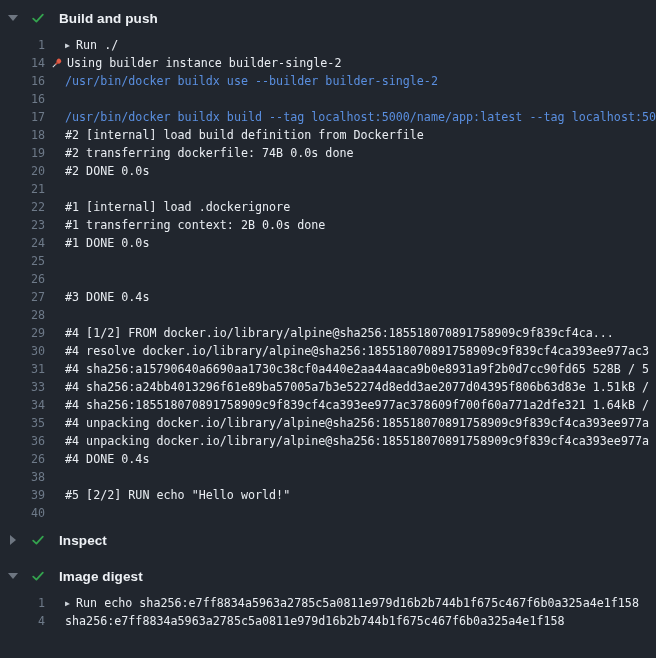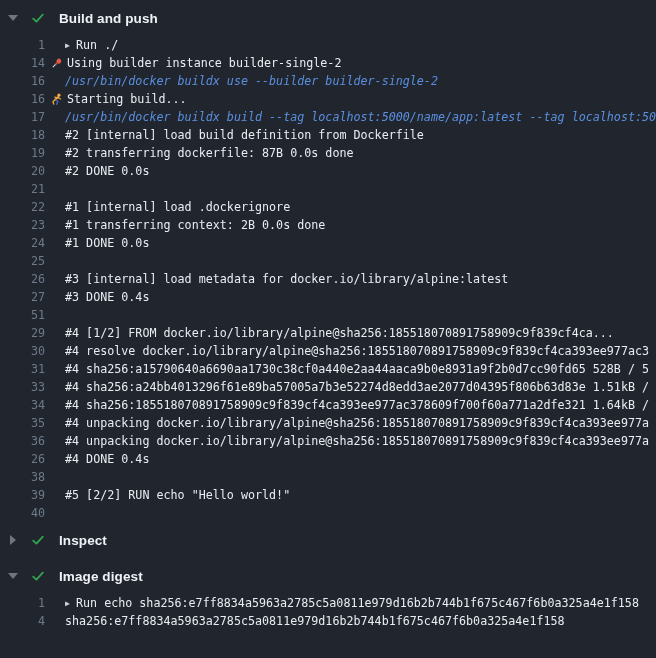--- a/index.html
+++ b/index.html
@@ -39,7 +39,7 @@
     color:#6e7a89;cursor:pointer;
   }
   .lt{margin-left:20px;color:#e9edf2;position:relative;}
-  .lt.command .txt{color:#5a8fe0;font-style:italic;}
+  .lt.command .txt{color:#5a8fe0;}
   .expander{
     display:inline-block;width:11px;font-size:8px;color:#cdd3da;
     vertical-align:1px;cursor:pointer;

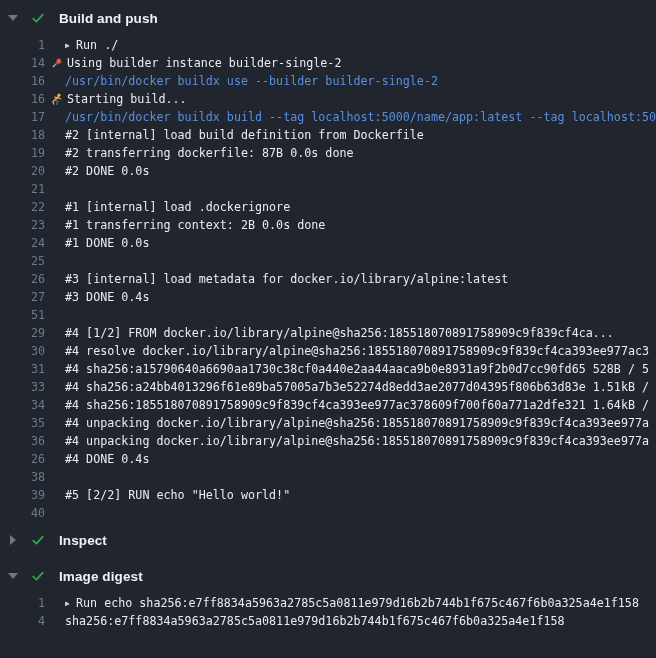--- a/index.html
+++ b/index.html
@@ -72,13 +72,7 @@
                 </g>
               </svg></span><span class="txt">Using builder instance builder-single-2</span></span></div>
         <div class="log-line"><span class="ln">16</span><span class="lt command"><span class="txt">/usr/bin/docker buildx use --builder builder-single-2</span></span></div>
-        <div class="log-line"><span class="ln">16</span><span class="lt icon"><span class="line-icon"><svg width="13" height="13" viewBox="0 0 14 14">
-                <circle cx="9.6" cy="2.3" r="1.7" fill="#f5a73b"></circle>
-                <path d="M9 4.2 L5.8 6.8" stroke="#f5a73b" stroke-width="1.9" fill="none" stroke-linecap="round"></path>
-                <path d="M8.6 5 L11.4 6.4 M8.2 5.2 L5.2 4.4" stroke="#f5a73b" stroke-width="1.3" fill="none" stroke-linecap="round"></path>
-                <path d="M5.8 6.8 L8.4 9.2 L7.2 12.2" stroke="#3e6db5" stroke-width="1.5" fill="none" stroke-linecap="round" stroke-linejoin="round"></path>
-                <path d="M5.6 7 L3.2 9.4 L4 12" stroke="#f5a73b" stroke-width="1.4" fill="none" stroke-linecap="round" stroke-linejoin="round"></path>
-              </svg></span><span class="txt">Starting build...</span></span></div>
+        <div class="log-line"><span class="ln">16</span></div>
         <div class="log-line"><span class="ln">17</span><span class="lt command"><span class="txt">/usr/bin/docker buildx build --tag localhost:5000/name/app:latest --tag localhost:50</span></span></div>
         <div class="log-line"><span class="ln">18</span><span class="lt output"><span class="txt">#2 [internal] load build definition from Dockerfile</span></span></div>
         <div class="log-line"><span class="ln">19</span><span class="lt output"><span class="txt">#2 transferring dockerfile: 87B 0.0s done</span></span></div>

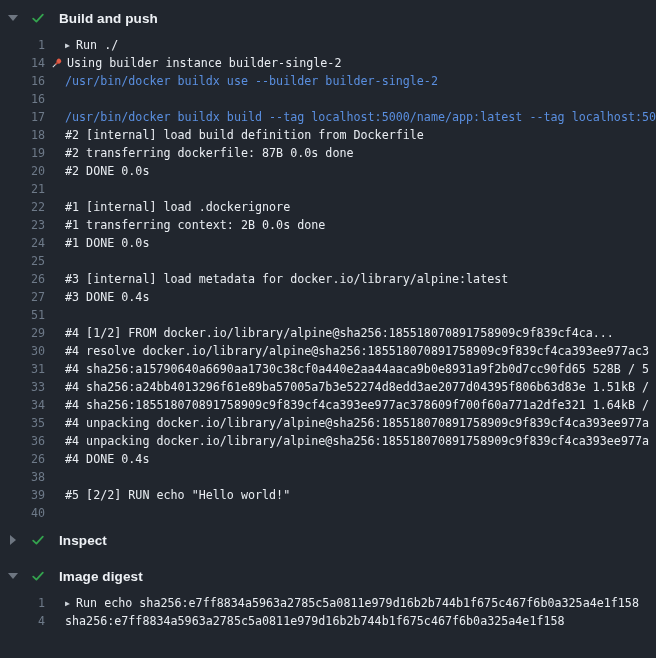--- a/index.html
+++ b/index.html
@@ -75,7 +75,7 @@
         <div class="log-line"><span class="ln">16</span></div>
         <div class="log-line"><span class="ln">17</span><span class="lt command"><span class="txt">/usr/bin/docker buildx build --tag localhost:5000/name/app:latest --tag localhost:50</span></span></div>
         <div class="log-line"><span class="ln">18</span><span class="lt output"><span class="txt">#2 [internal] load build definition from Dockerfile</span></span></div>
-        <div class="log-line"><span class="ln">19</span><span class="lt output"><span class="txt">#2 transferring dockerfile: 87B 0.0s done</span></span></div>
+        <div class="log-line"><span class="ln">19</span><span class="lt output"><span class="txt">#2 transferring dockerfile: 74B 0.0s done</span></span></div>
         <div class="log-line"><span class="ln">20</span><span class="lt output"><span class="txt">#2 DONE 0.0s</span></span></div>
         <div class="log-line"><span class="ln">21</span><span class="lt output"><span class="txt"></span></span></div>
         <div class="log-line"><span class="ln">22</span><span class="lt output"><span class="txt">#1 [internal] load .dockerignore</span></span></div>

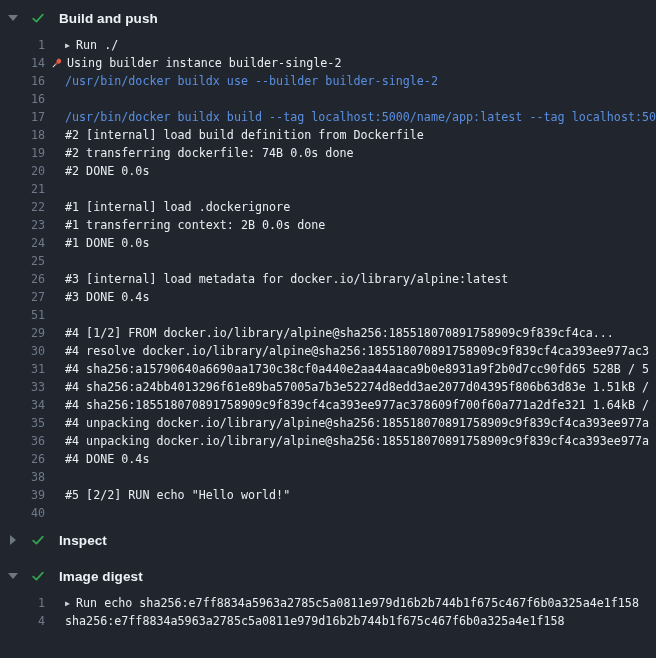--- a/index.html
+++ b/index.html
@@ -82,7 +82,7 @@
         <div class="log-line"><span class="ln">23</span><span class="lt output"><span class="txt">#1 transferring context: 2B 0.0s done</span></span></div>
         <div class="log-line"><span class="ln">24</span><span class="lt output"><span class="txt">#1 DONE 0.0s</span></span></div>
         <div class="log-line"><span class="ln">25</span><span class="lt output"><span class="txt"></span></span></div>
-        <div class="log-line"><span class="ln">26</span><span class="lt output"><span class="txt">#3 [internal] load metadata for docker.io/library/alpine:latest</span></span></div>
+        <div class="log-line"><span class="ln">26</span></div>
         <div class="log-line"><span class="ln">27</span><span class="lt output"><span class="txt">#3 DONE 0.4s</span></span></div>
         <div class="log-line"><span class="ln">51</span><span class="lt output"><span class="txt"></span></span></div>
         <div class="log-line"><span class="ln">29</span><span class="lt output"><span class="txt">#4 [1/2] FROM docker.io/library/alpine@sha256:185518070891758909c9f839cf4ca...</span></span></div>

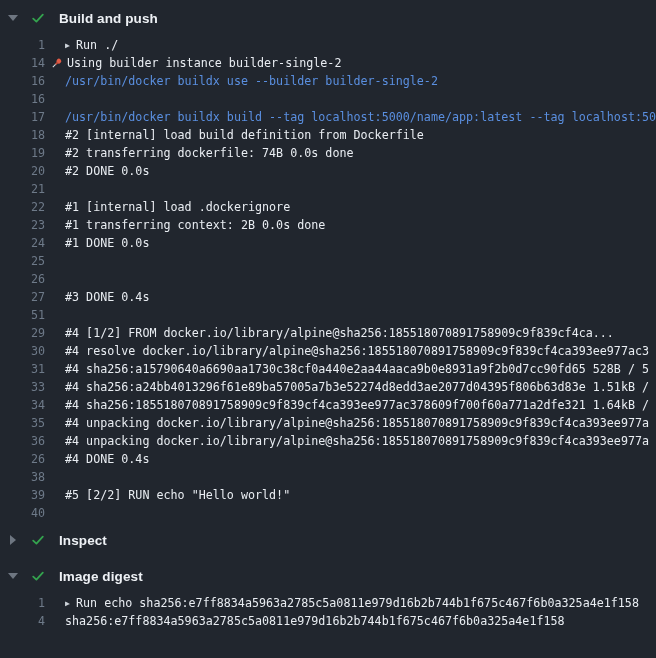--- a/index.html
+++ b/index.html
@@ -84,7 +84,7 @@
         <div class="log-line"><span class="ln">25</span><span class="lt output"><span class="txt"></span></span></div>
         <div class="log-line"><span class="ln">26</span></div>
         <div class="log-line"><span class="ln">27</span><span class="lt output"><span class="txt">#3 DONE 0.4s</span></span></div>
-        <div class="log-line"><span class="ln">51</span><span class="lt output"><span class="txt"></span></span></div>
+        <div class="log-line"><span class="ln">28</span><span class="lt output"><span class="txt"></span></span></div>
         <div class="log-line"><span class="ln">29</span><span class="lt output"><span class="txt">#4 [1/2] FROM docker.io/library/alpine@sha256:185518070891758909c9f839cf4ca...</span></span></div>
         <div class="log-line"><span class="ln">30</span><span class="lt output"><span class="txt">#4 resolve docker.io/library/alpine@sha256:185518070891758909c9f839cf4ca393ee977ac3</span></span></div>
         <div class="log-line"><span class="ln">31</span><span class="lt output"><span class="txt">#4 sha256:a15790640a6690aa1730c38cf0a440e2aa44aaca9b0e8931a9f2b0d7cc90fd65 528B / 5</span></span></div>

